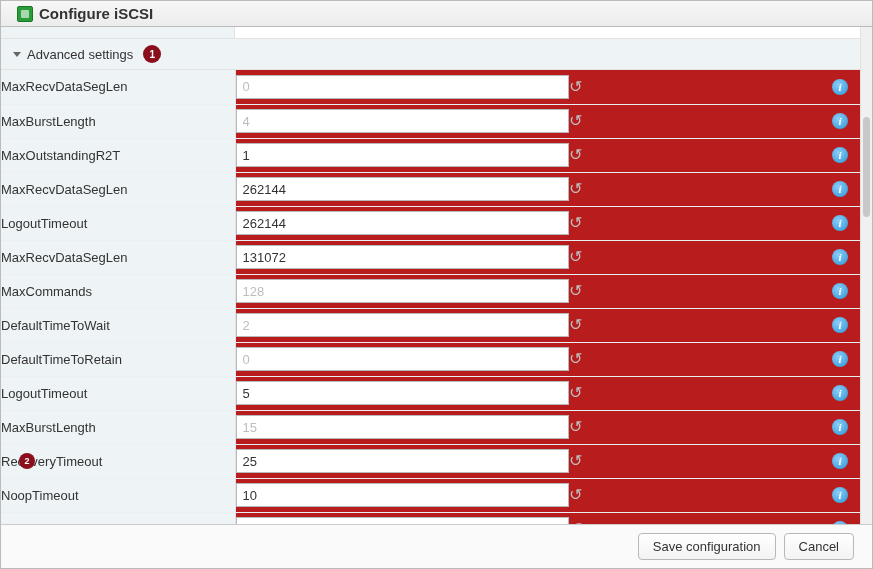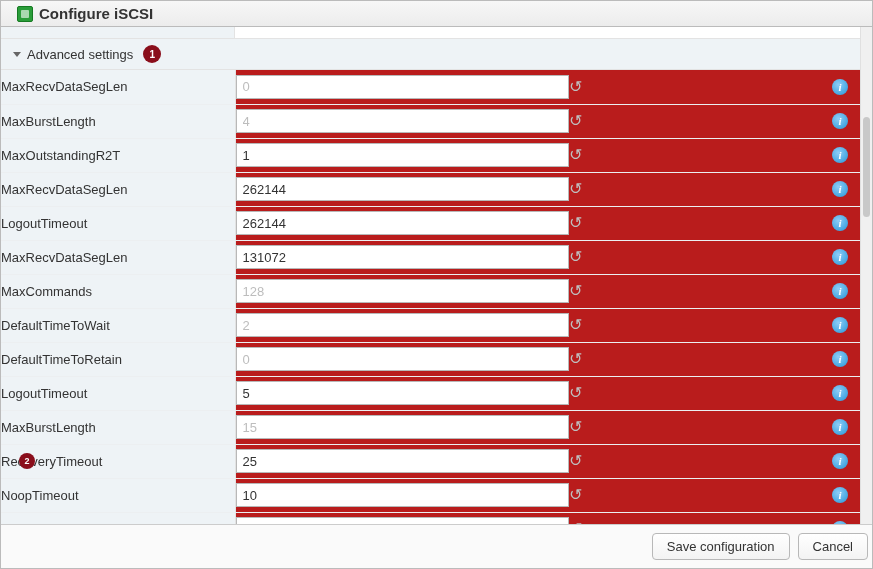--- a/index.html
+++ b/index.html
@@ -173,7 +173,7 @@
   .footer {
     border-top: 1px solid #ccc;
     background: #fafafa;
-    padding: 8px 4px;
+    padding: 8px 18px;
     display: flex; justify-content: flex-end; gap: 8px;
   }
   .footer button {

